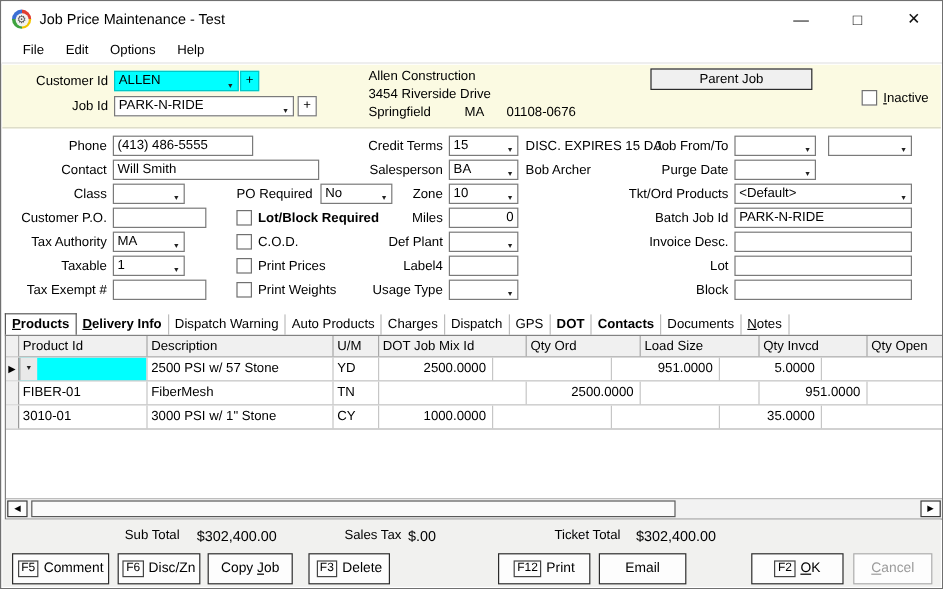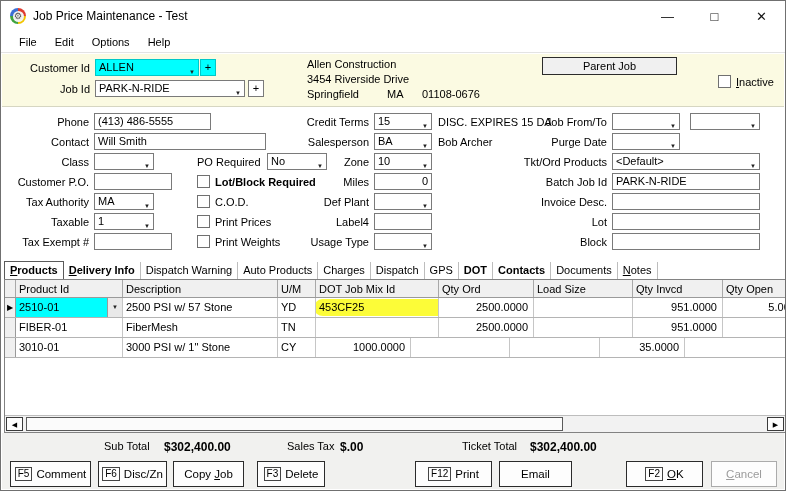--- a/index.html
+++ b/index.html
@@ -208,7 +208,6 @@
       <span class="gc c-sel">▶</span>
       <span class="gc c-pid">
         <span class="cell-combo">
-            <span class="txt">2510-01</span>
             <span class="dbtn">▼</span>
           </span>
       </span>

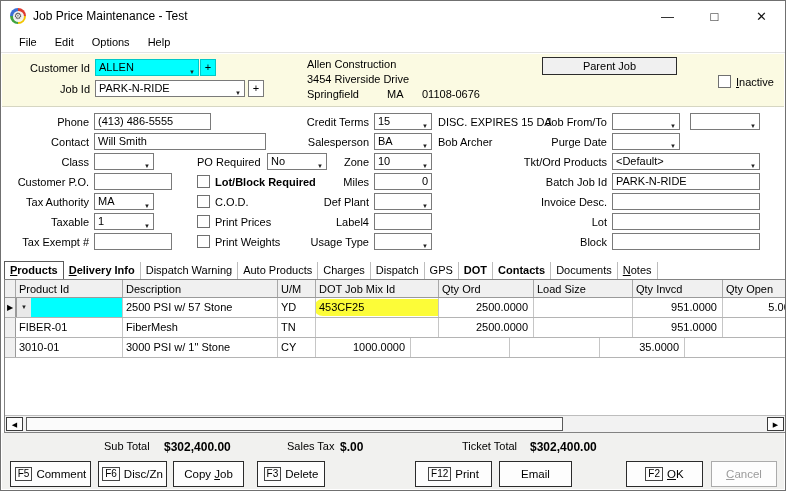--- a/index.html
+++ b/index.html
@@ -213,7 +213,6 @@
       </span>
       <span class="gc c-desc"><span class="cv">2500 PSI w/ 57 Stone</span></span>
       <span class="gc c-um"><span class="cv">YD</span></span>
-      <span class="gc c-dot"><span class="marker m1"></span><span class="cv">453CF25</span></span>
       <span class="gc c-qord num"><span class="cv">2500.0000</span></span>
       <span class="gc c-load"><span class="cv"></span></span>
       <span class="gc c-inv num"><span class="cv">951.0000</span></span>

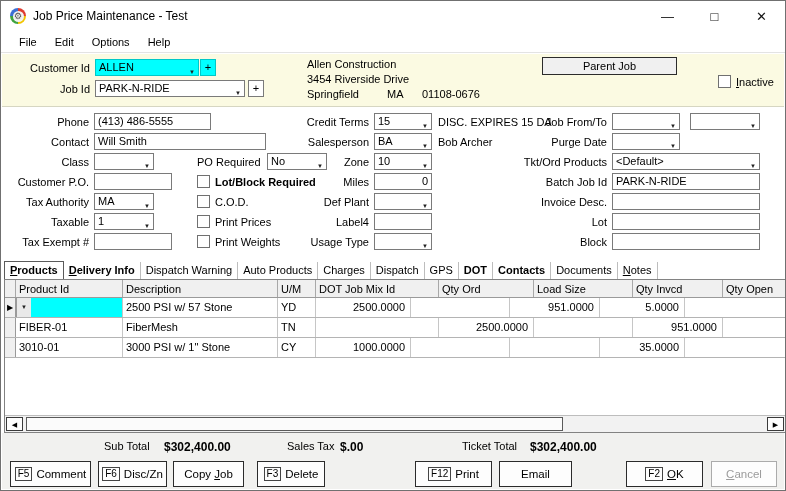--- a/index.html
+++ b/index.html
@@ -66,7 +66,7 @@
   
   .footer { position:absolute; top:432px; left:1px; right:1px; bottom:1px; background:#f1f1ef; }
   .tot-lbl { position:absolute; top:7px; }
-  .tot-val { position:absolute; top:7px; font-weight:bold; font-size:12px; }
+  .tot-val { position:absolute; top:7px; font-weight:normal; font-size:12px; }
   .fbtn { position:absolute; top:28px; height:26px; border:1px solid #2b2b2b; background:#fdfdfd; display:flex; align-items:center; justify-content:center; font-size:11.5px; gap:4px; }
   .fkey { border:1px solid #444; padding:0 2px; font-size:10px; line-height:12px; }
   .fbtn.disabled { border-color:#ababab; color:#9b9b9b; }

